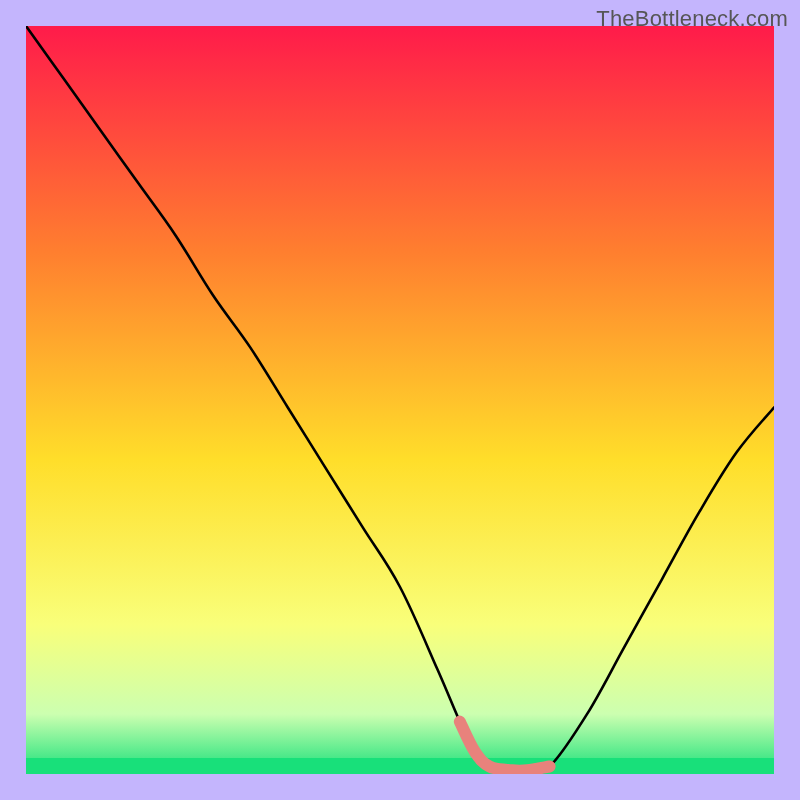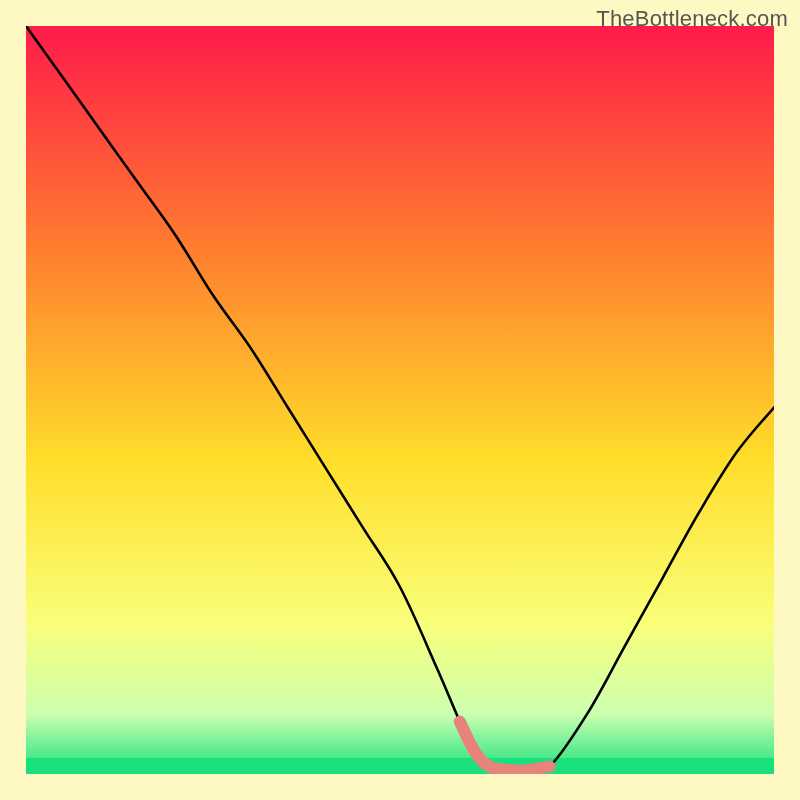--- a/index.html
+++ b/index.html
@@ -14,7 +14,7 @@
     position: relative;
     width: 800px;
     height: 800px;
-    background: #fef9c3;
+    background: #c4b5fd;
   }
   .watermark {
     position: absolute;

